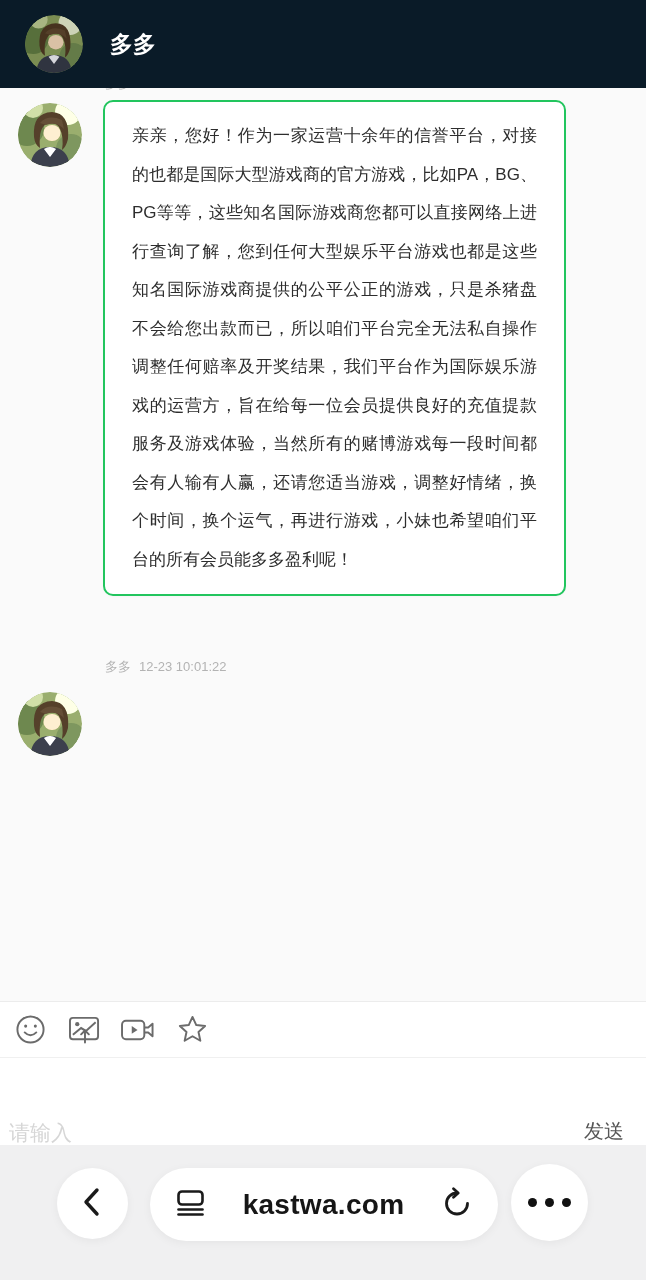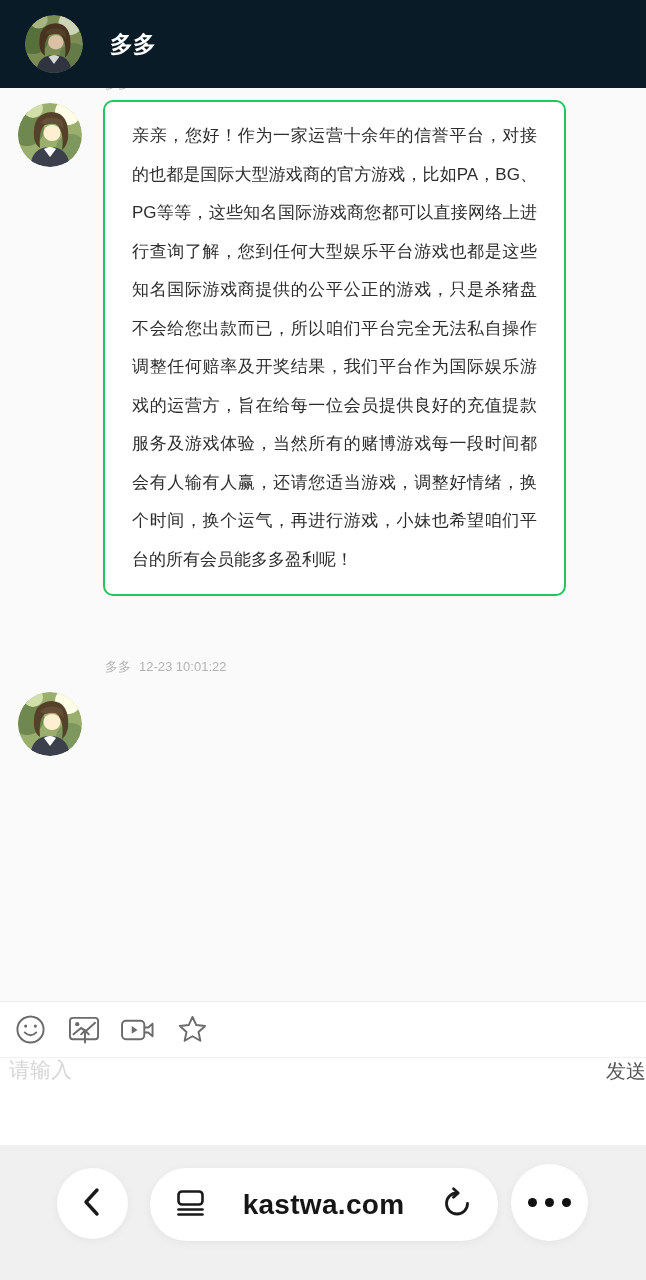--- a/index.html
+++ b/index.html
@@ -49,7 +49,7 @@
   
   .composer{
     position:absolute;left:0;top:1057px;width:646px;height:88px;background:#fff;
-    border-top:1px solid #f0f0f0;display:flex;align-items:flex-start;z-index:2;box-sizing:border-box;
+    border-top:1px solid #f0f0f0;display:flex;align-items:flex-end;z-index:2;box-sizing:border-box;
   }
   .composer input{
     flex:1;border:none;outline:none;background:transparent;

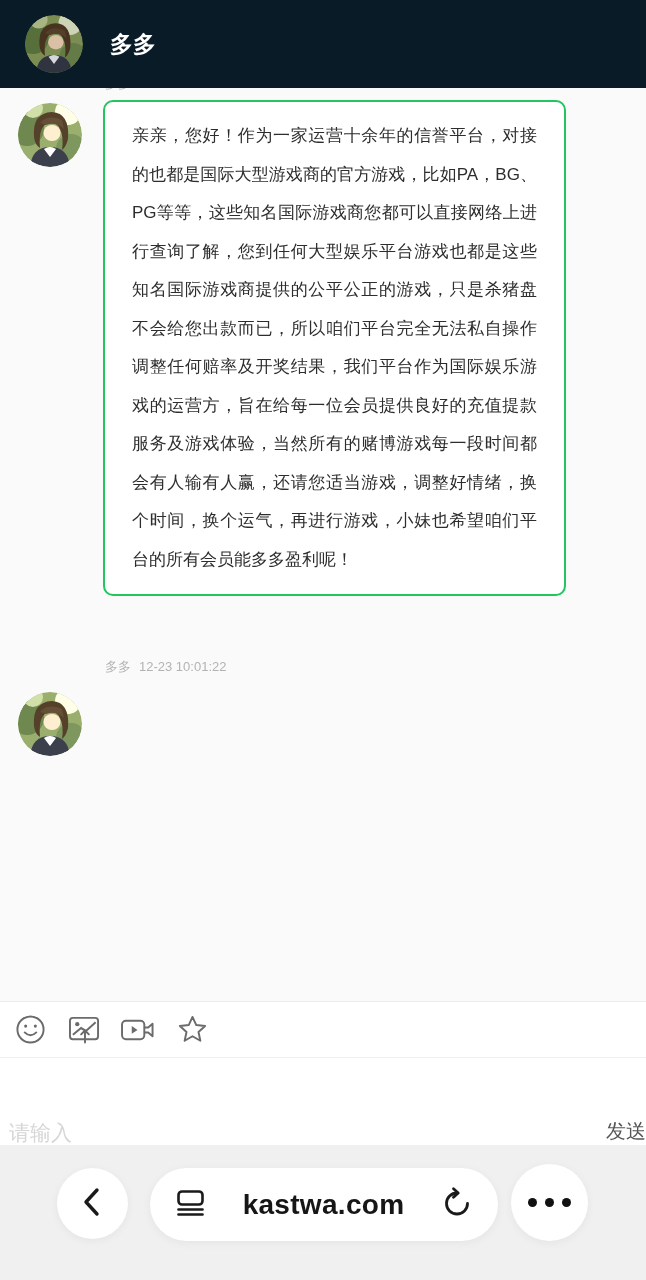--- a/index.html
+++ b/index.html
@@ -57,7 +57,7 @@
     font-family:"Liberation Sans","DejaVu Sans",sans-serif;
   }
   .composer input::placeholder{color:#d6d6d6;}
-  .send-btn{font-size:20px;color:#565656;margin-right:0;flex:none;cursor:pointer;}
+  .send-btn{font-size:20px;color:#565656;margin-right:22px;flex:none;cursor:pointer;}
   
   .navbar{position:absolute;left:0;top:1145px;width:646px;height:135px;background:#f0f0f1;z-index:4;}
   .nav-circle{

